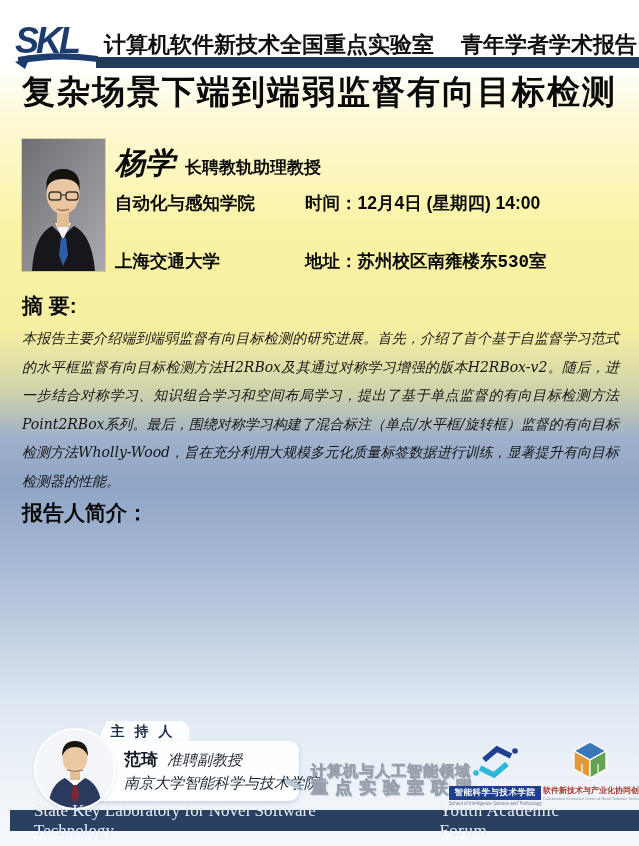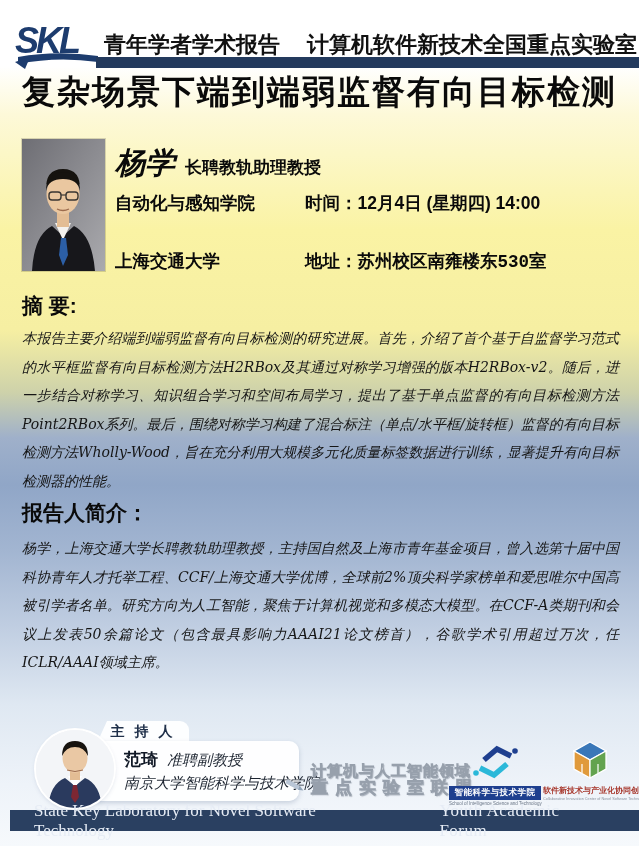--- a/index.html
+++ b/index.html
@@ -89,8 +89,8 @@
     </svg>
   </div>
   <div class="header-line">
+    <span>计算机软件新技术全国重点实验室</span>
     <span>青年学者学术报告</span>
-    <span>计算机软件新技术全国重点实验室</span>
   </div>
   <div class="navy-rule"></div>
 

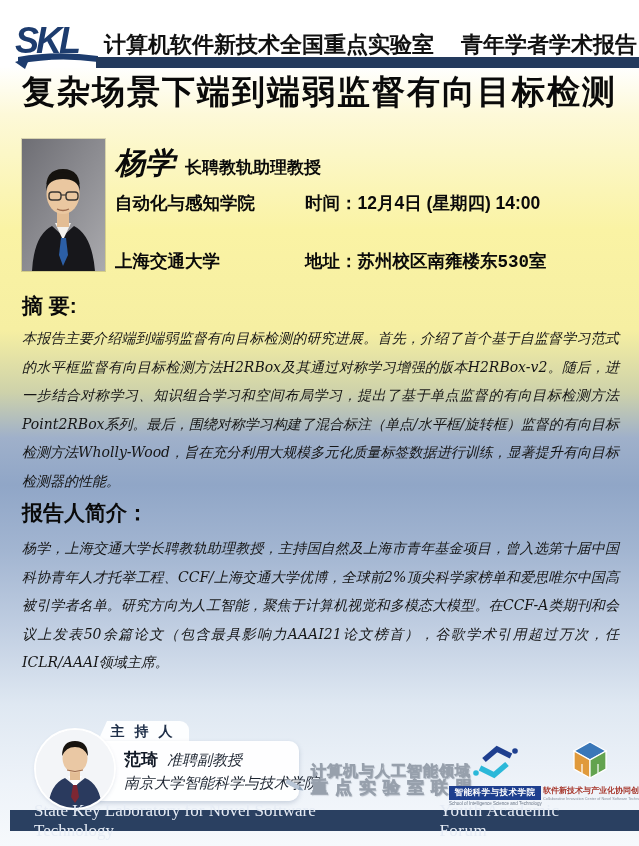--- a/index.html
+++ b/index.html
@@ -131,7 +131,6 @@
   <p class="para abstract-body">本报告主要介绍端到端弱监督有向目标检测的研究进展。首先，介绍了首个基于自监督学习范式的水平框监督有向目标检测方法H2RBox及其通过对称学习增强的版本H2RBox-v2。随后，进一步结合对称学习、知识组合学习和空间布局学习，提出了基于单点监督的有向目标检测方法Point2RBox系列。最后，围绕对称学习构建了混合标注（单点/水平框/旋转框）监督的有向目标检测方法Wholly-Wood，旨在充分利用大规模多元化质量标签数据进行训练，显著提升有向目标检测器的性能。</p>
 
   <h2 class="sec-head bio-head">报告人简介：</h2>
-  <p class="para bio-body">杨学，上海交通大学长聘教轨助理教授，主持国自然及上海市青年基金项目，曾入选第十届中国科协青年人才托举工程、CCF/上海交通大学优博，全球前2%顶尖科学家榜单和爱思唯尔中国高被引学者名单。研究方向为人工智能，聚焦于计算机视觉和多模态大模型。在CCF-A类期刊和会议上发表50余篇论文（包含最具影响力AAAI21论文榜首），谷歌学术引用超过万次，任ICLR/AAAI领域主席。</p>
 
   <div class="host-tab">主 持 人</div>
   <div class="host-box">

